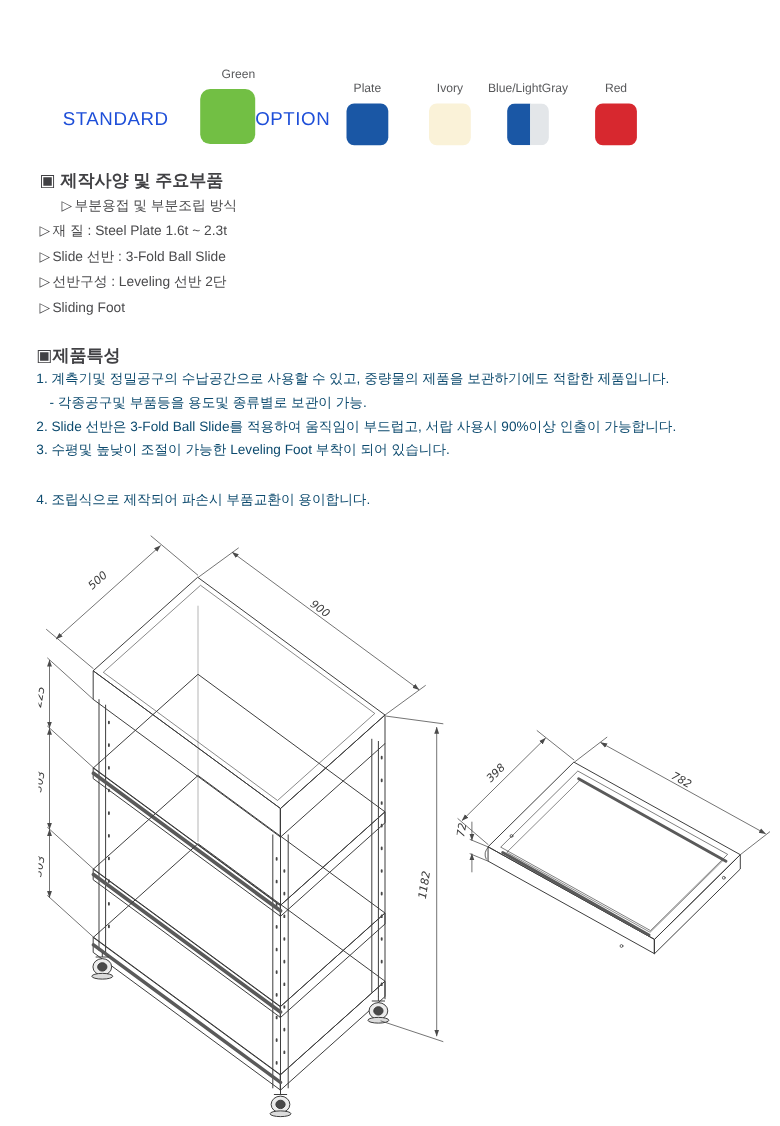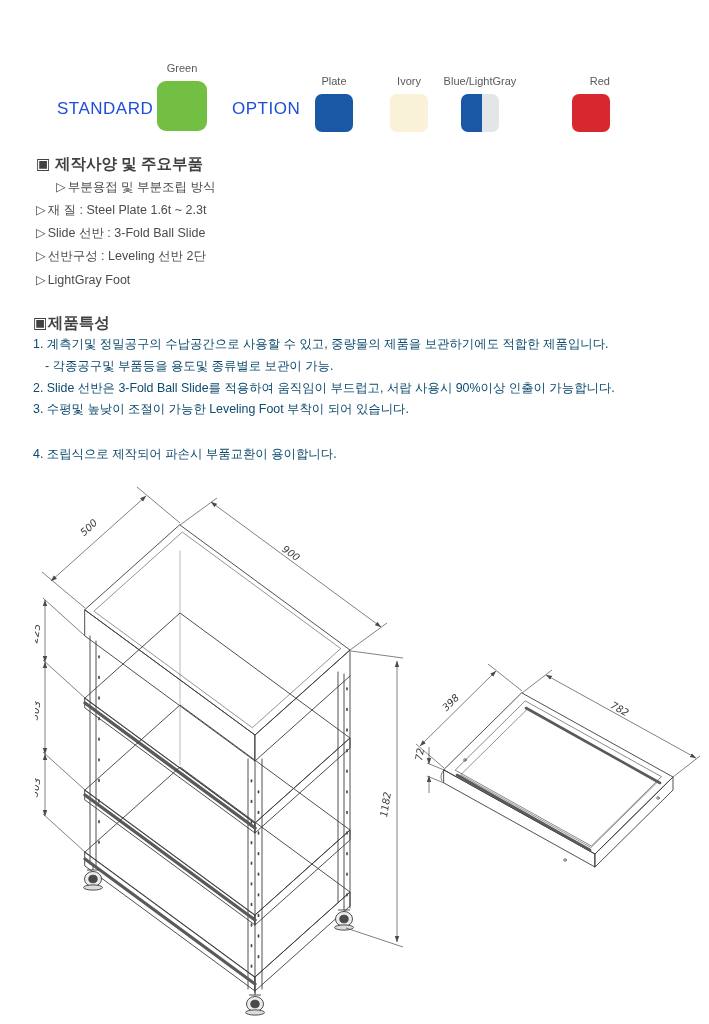--- a/index.html
+++ b/index.html
@@ -36,7 +36,7 @@
 
 <div class="abs brand-label" style="left:57px;top:99px;">STANDARD</div>
 
-<div class="abs swatch-col" style="left:132px;top:62px;width:100px;">
+<div class="abs swatch-col" style="left:132px;top:62px;width:100px;align-items:flex-end;">
   <div class="swatch-name">Green</div>
   <div class="swatch big" style="background-color: rgb(114, 191, 68);"></div>
 </div>

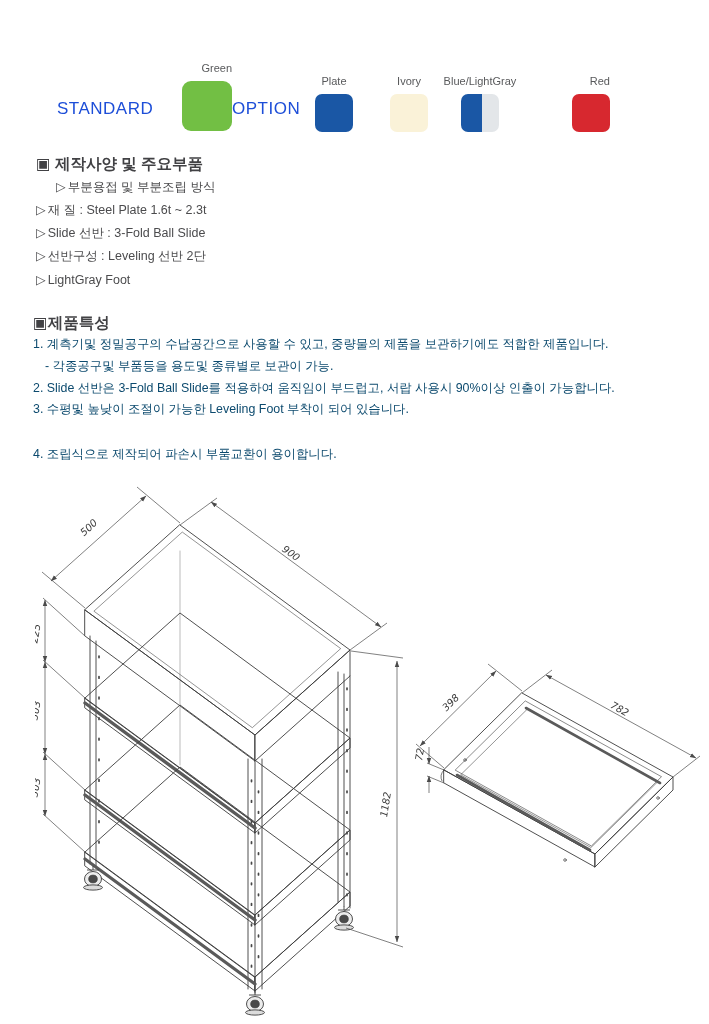--- a/index.html
+++ b/index.html
@@ -61,7 +61,7 @@
   </div>
 </div>
 
-<div class="abs swatch-col" style="left:510px;top:75px;width:100px;align-items:flex-end;">
+<div class="abs swatch-col" style="left:510px;top:75px;width:100px;">
   <div class="swatch-name">Red</div>
   <div class="swatch small" style="background-color: rgb(215, 40, 47);"></div>
 </div>

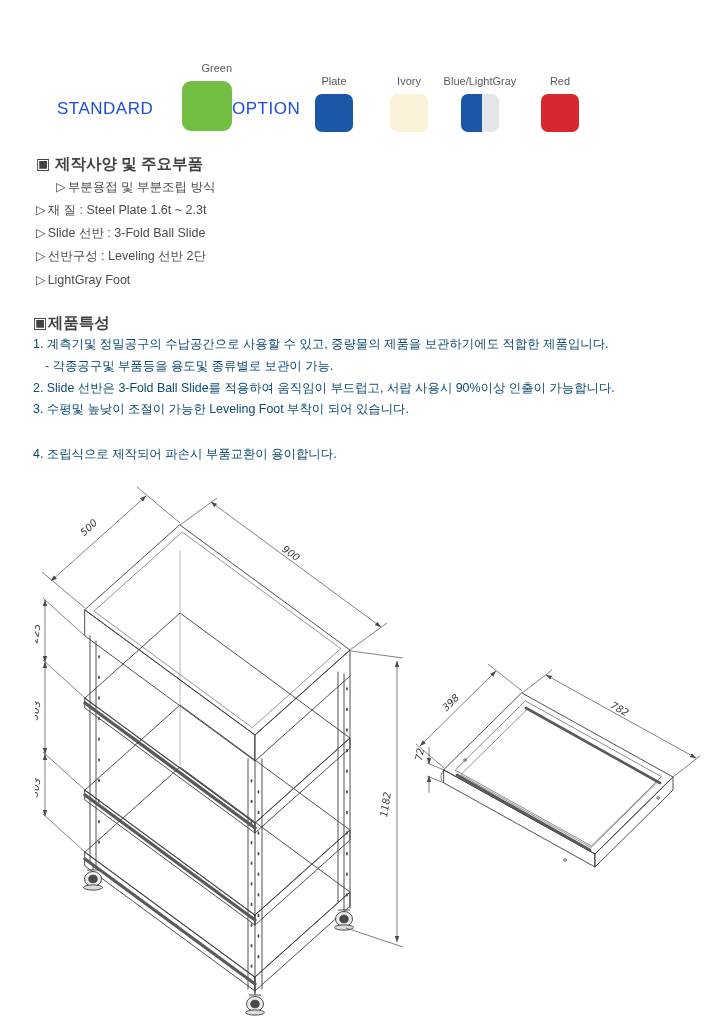--- a/index.html
+++ b/index.html
@@ -81,7 +81,7 @@
   <span class="tri">▷</span><span>선반구성 : Leveling 선반 2단</span>
 </div>
 <div class="abs spec-line" style="left:36px;top:272px;">
-  <span class="tri">▷</span><span>LightGray Foot</span>
+  <span class="tri">▷</span><span>Sliding Foot</span>
 </div>
 
 <div class="abs sec-title" style="left:33px;top:313px;">▣제품특성</div>

